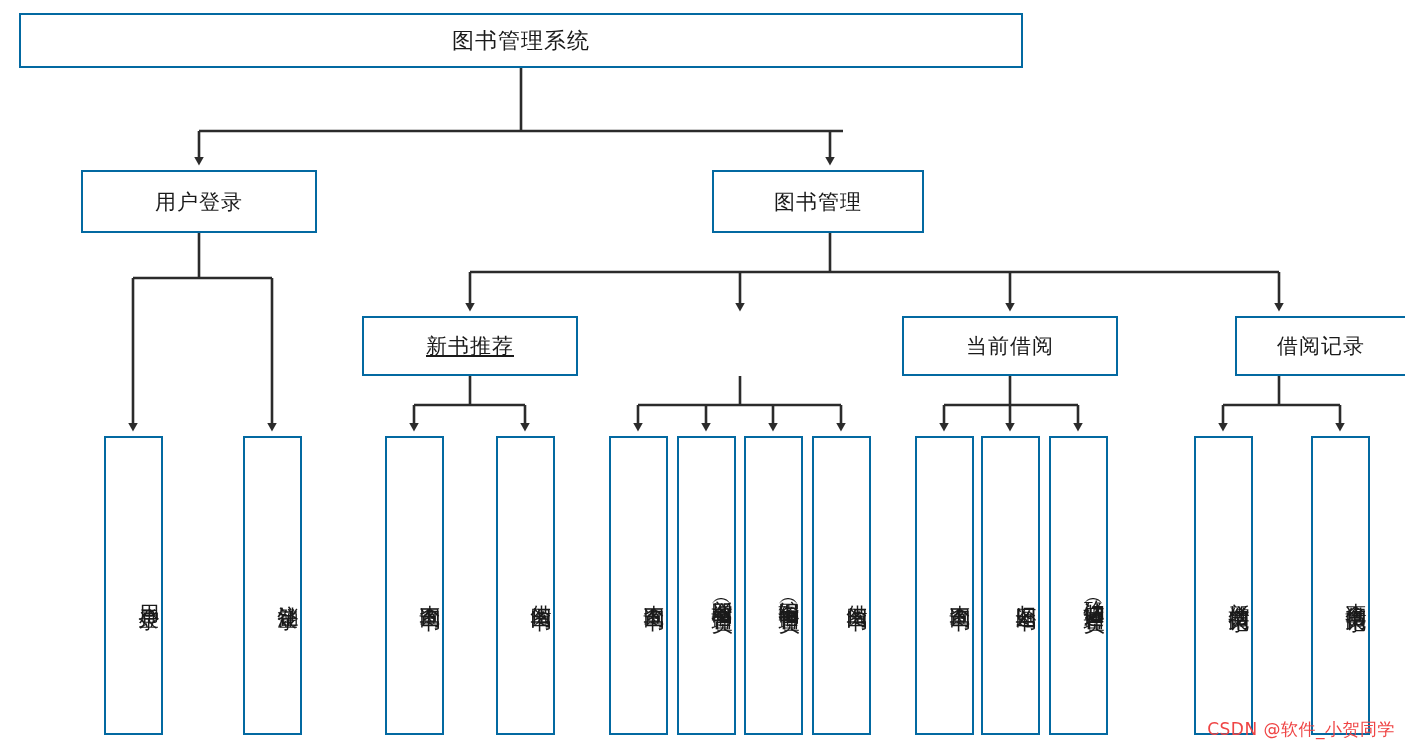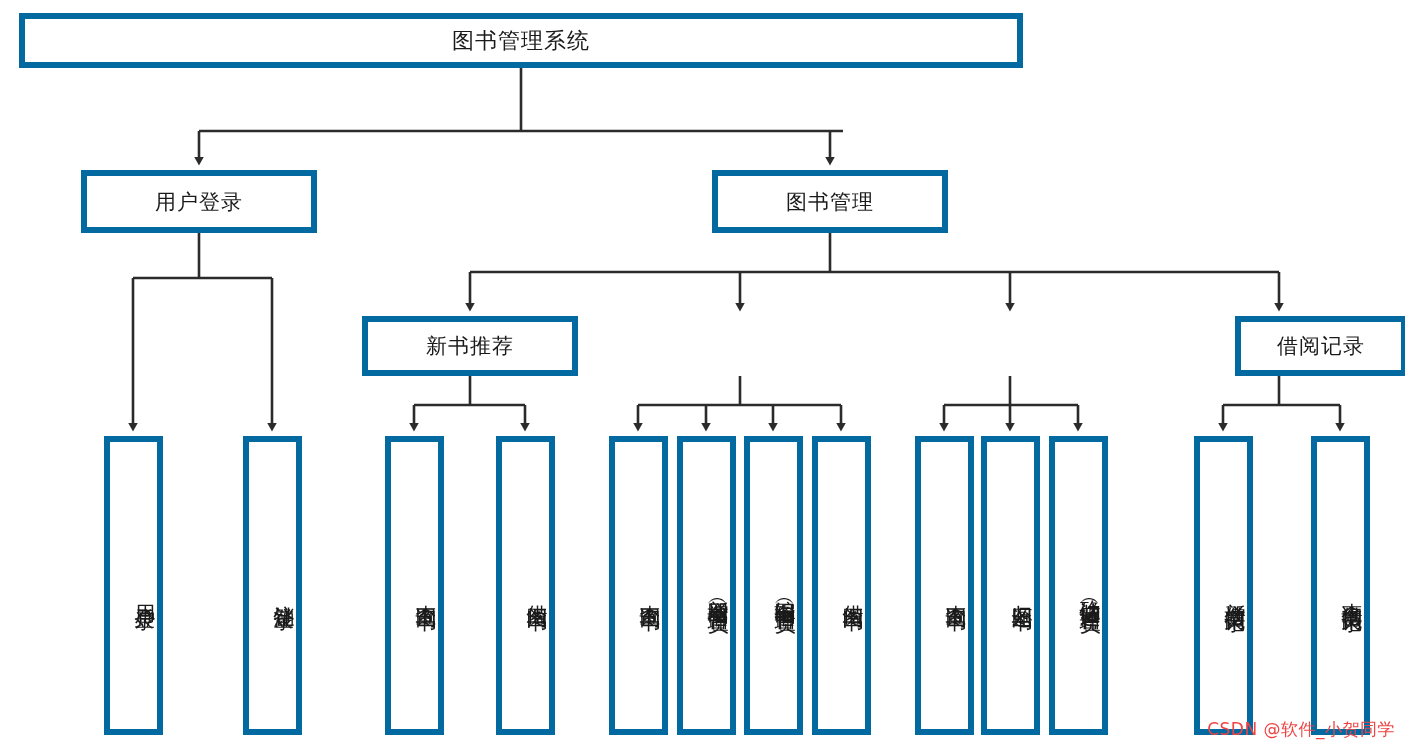--- a/index.html
+++ b/index.html
@@ -20,7 +20,7 @@
   .node {
     position: absolute;
     box-sizing: border-box;
-    border: 6px solid #0369a1;
+    border: 2px solid #0369a1;
     background: #ffffff;
     display: flex;
     align-items: center;

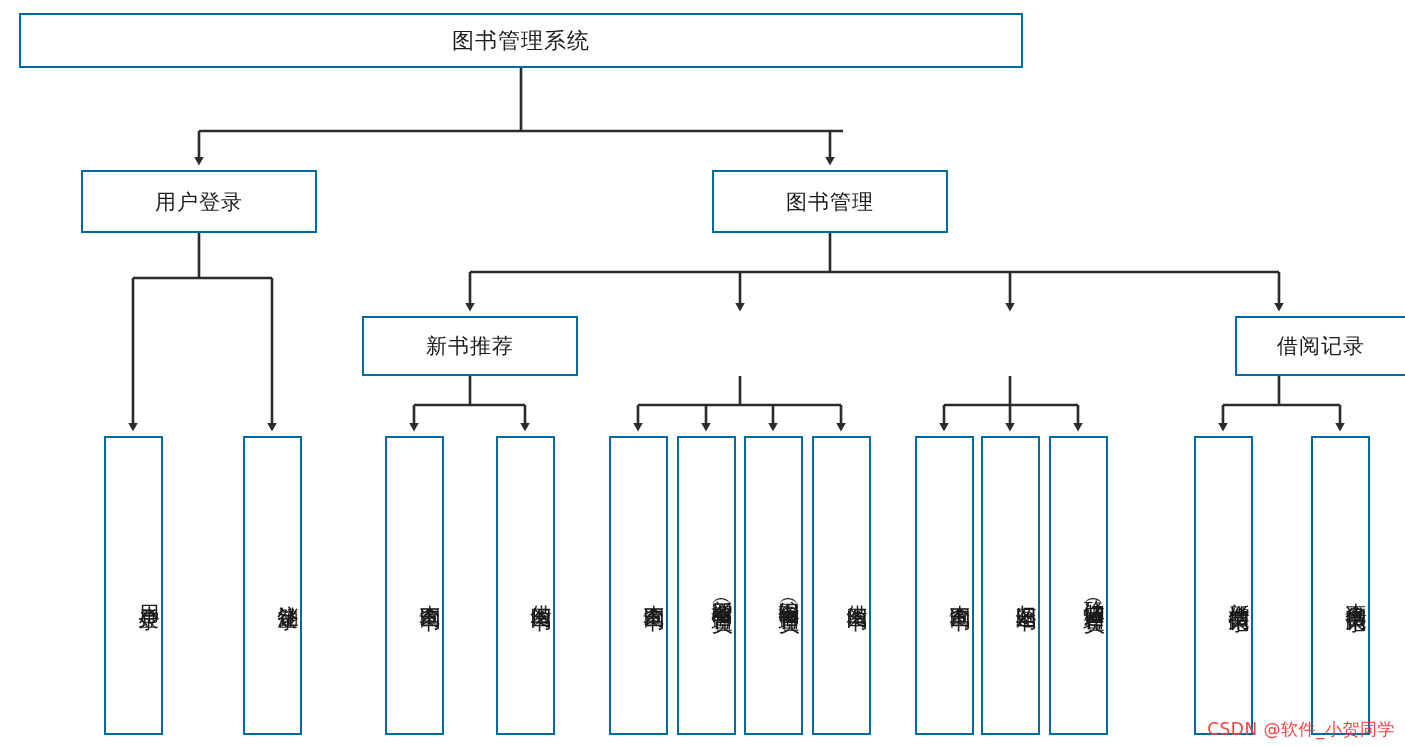--- a/index.html
+++ b/index.html
@@ -125,7 +125,7 @@
   <div class="node horiz" style="left:81px; top:170px; width:236px; height:63px;">
     <span>用户登录</span>
   </div>
-  <div class="node horiz" style="left:712px; top:170px; width:236px; height:63px;">
+  <div class="node horiz" style="left:712px; top:170px; width:212px; height:63px;">
     <span>图书管理</span>
   </div>
 

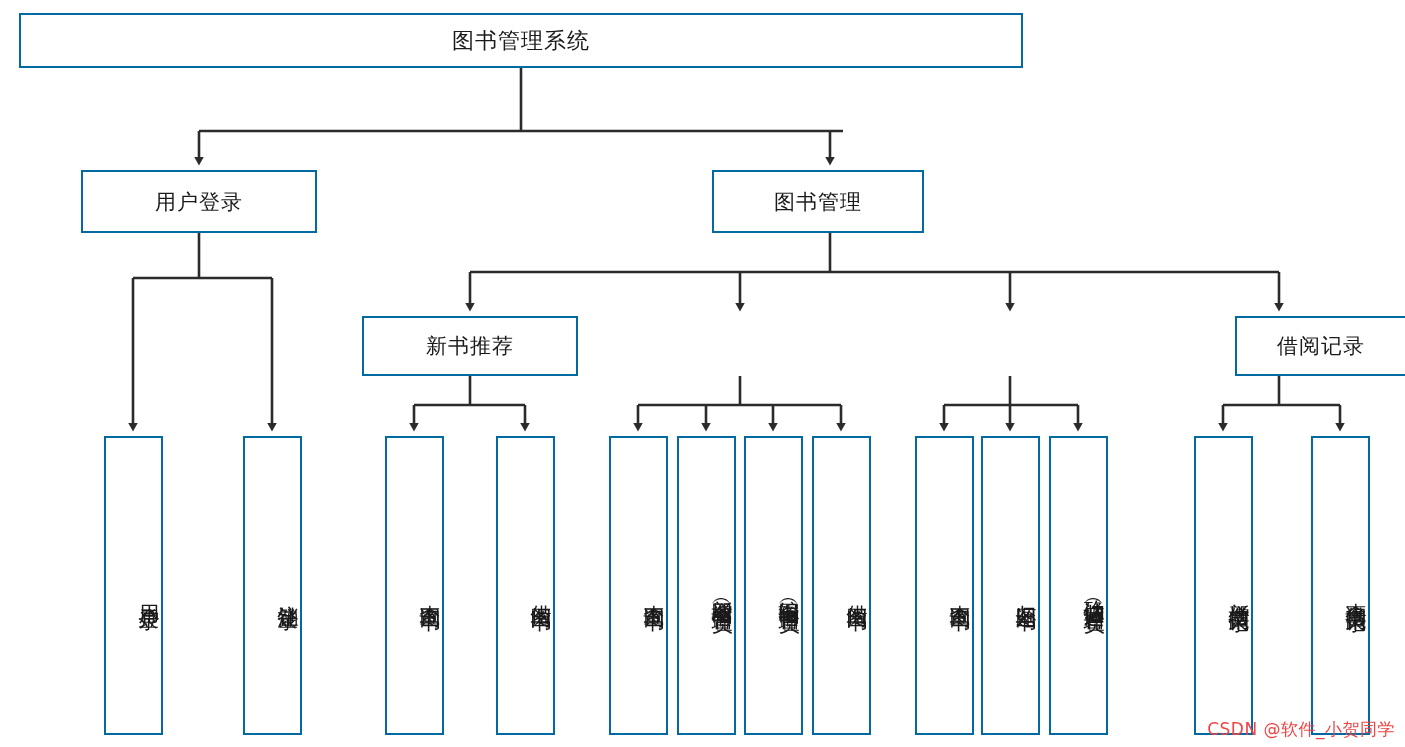--- a/index.html
+++ b/index.html
@@ -129,7 +129,7 @@
     <span>图书管理</span>
   </div>
 
-  <div class="node horiz" style="left:362px; top:316px; width:216px; height:60px;">
+  <div class="node horiz" style="left:362px; top:316px; width:216px; height:60px;text-decoration:underline;">
     <span>新书推荐</span>
   </div>
   <div class="node horiz" style="left:1235px; top:316px; width:172px; height:60px;">

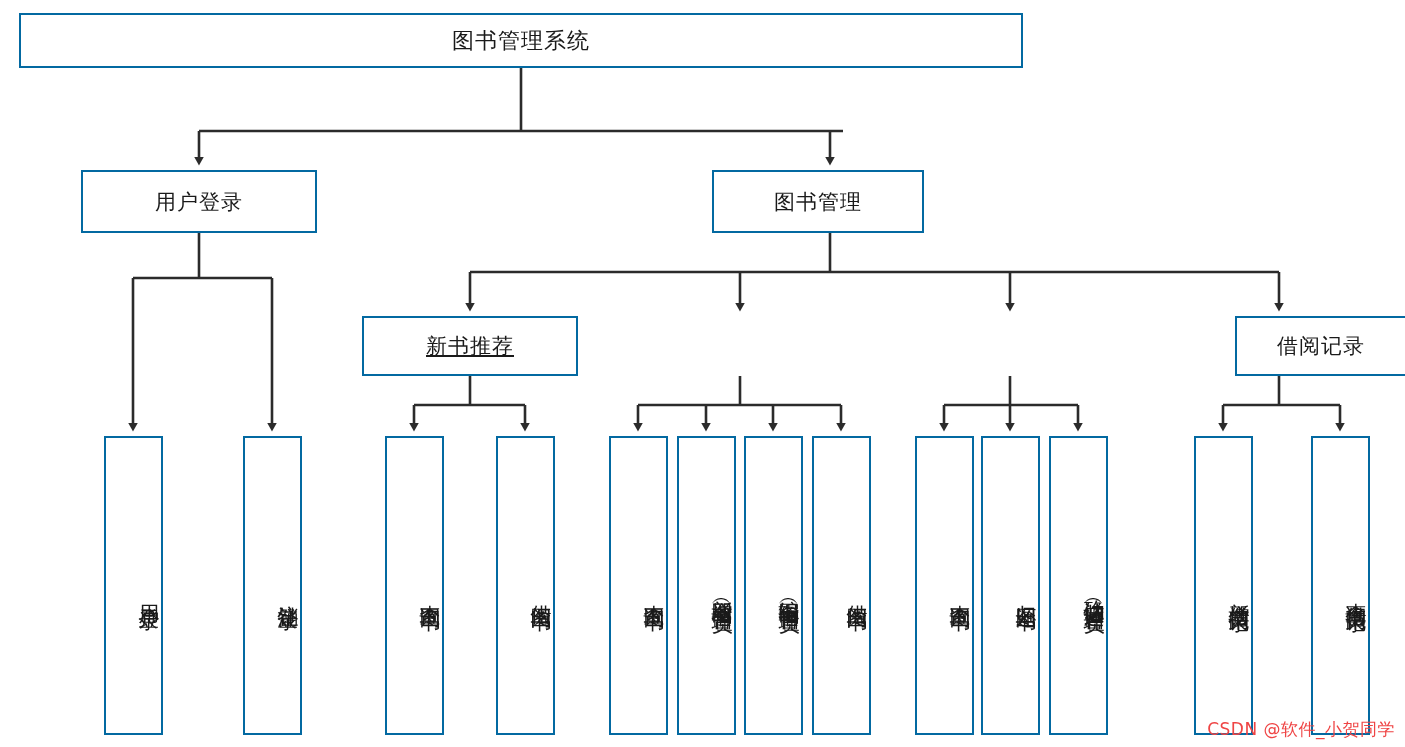--- a/index.html
+++ b/index.html
@@ -132,6 +132,9 @@
   <div class="node horiz" style="left:362px; top:316px; width:216px; height:60px;text-decoration:underline;">
     <span>新书推荐</span>
   </div>
+  <div class="node horiz" style="left:902px; top:316px; width:216px; height:60px;">
+    <span>当前借阅</span>
+  </div>
   <div class="node horiz" style="left:1235px; top:316px; width:172px; height:60px;">
     <span>借阅记录</span>
   </div>

